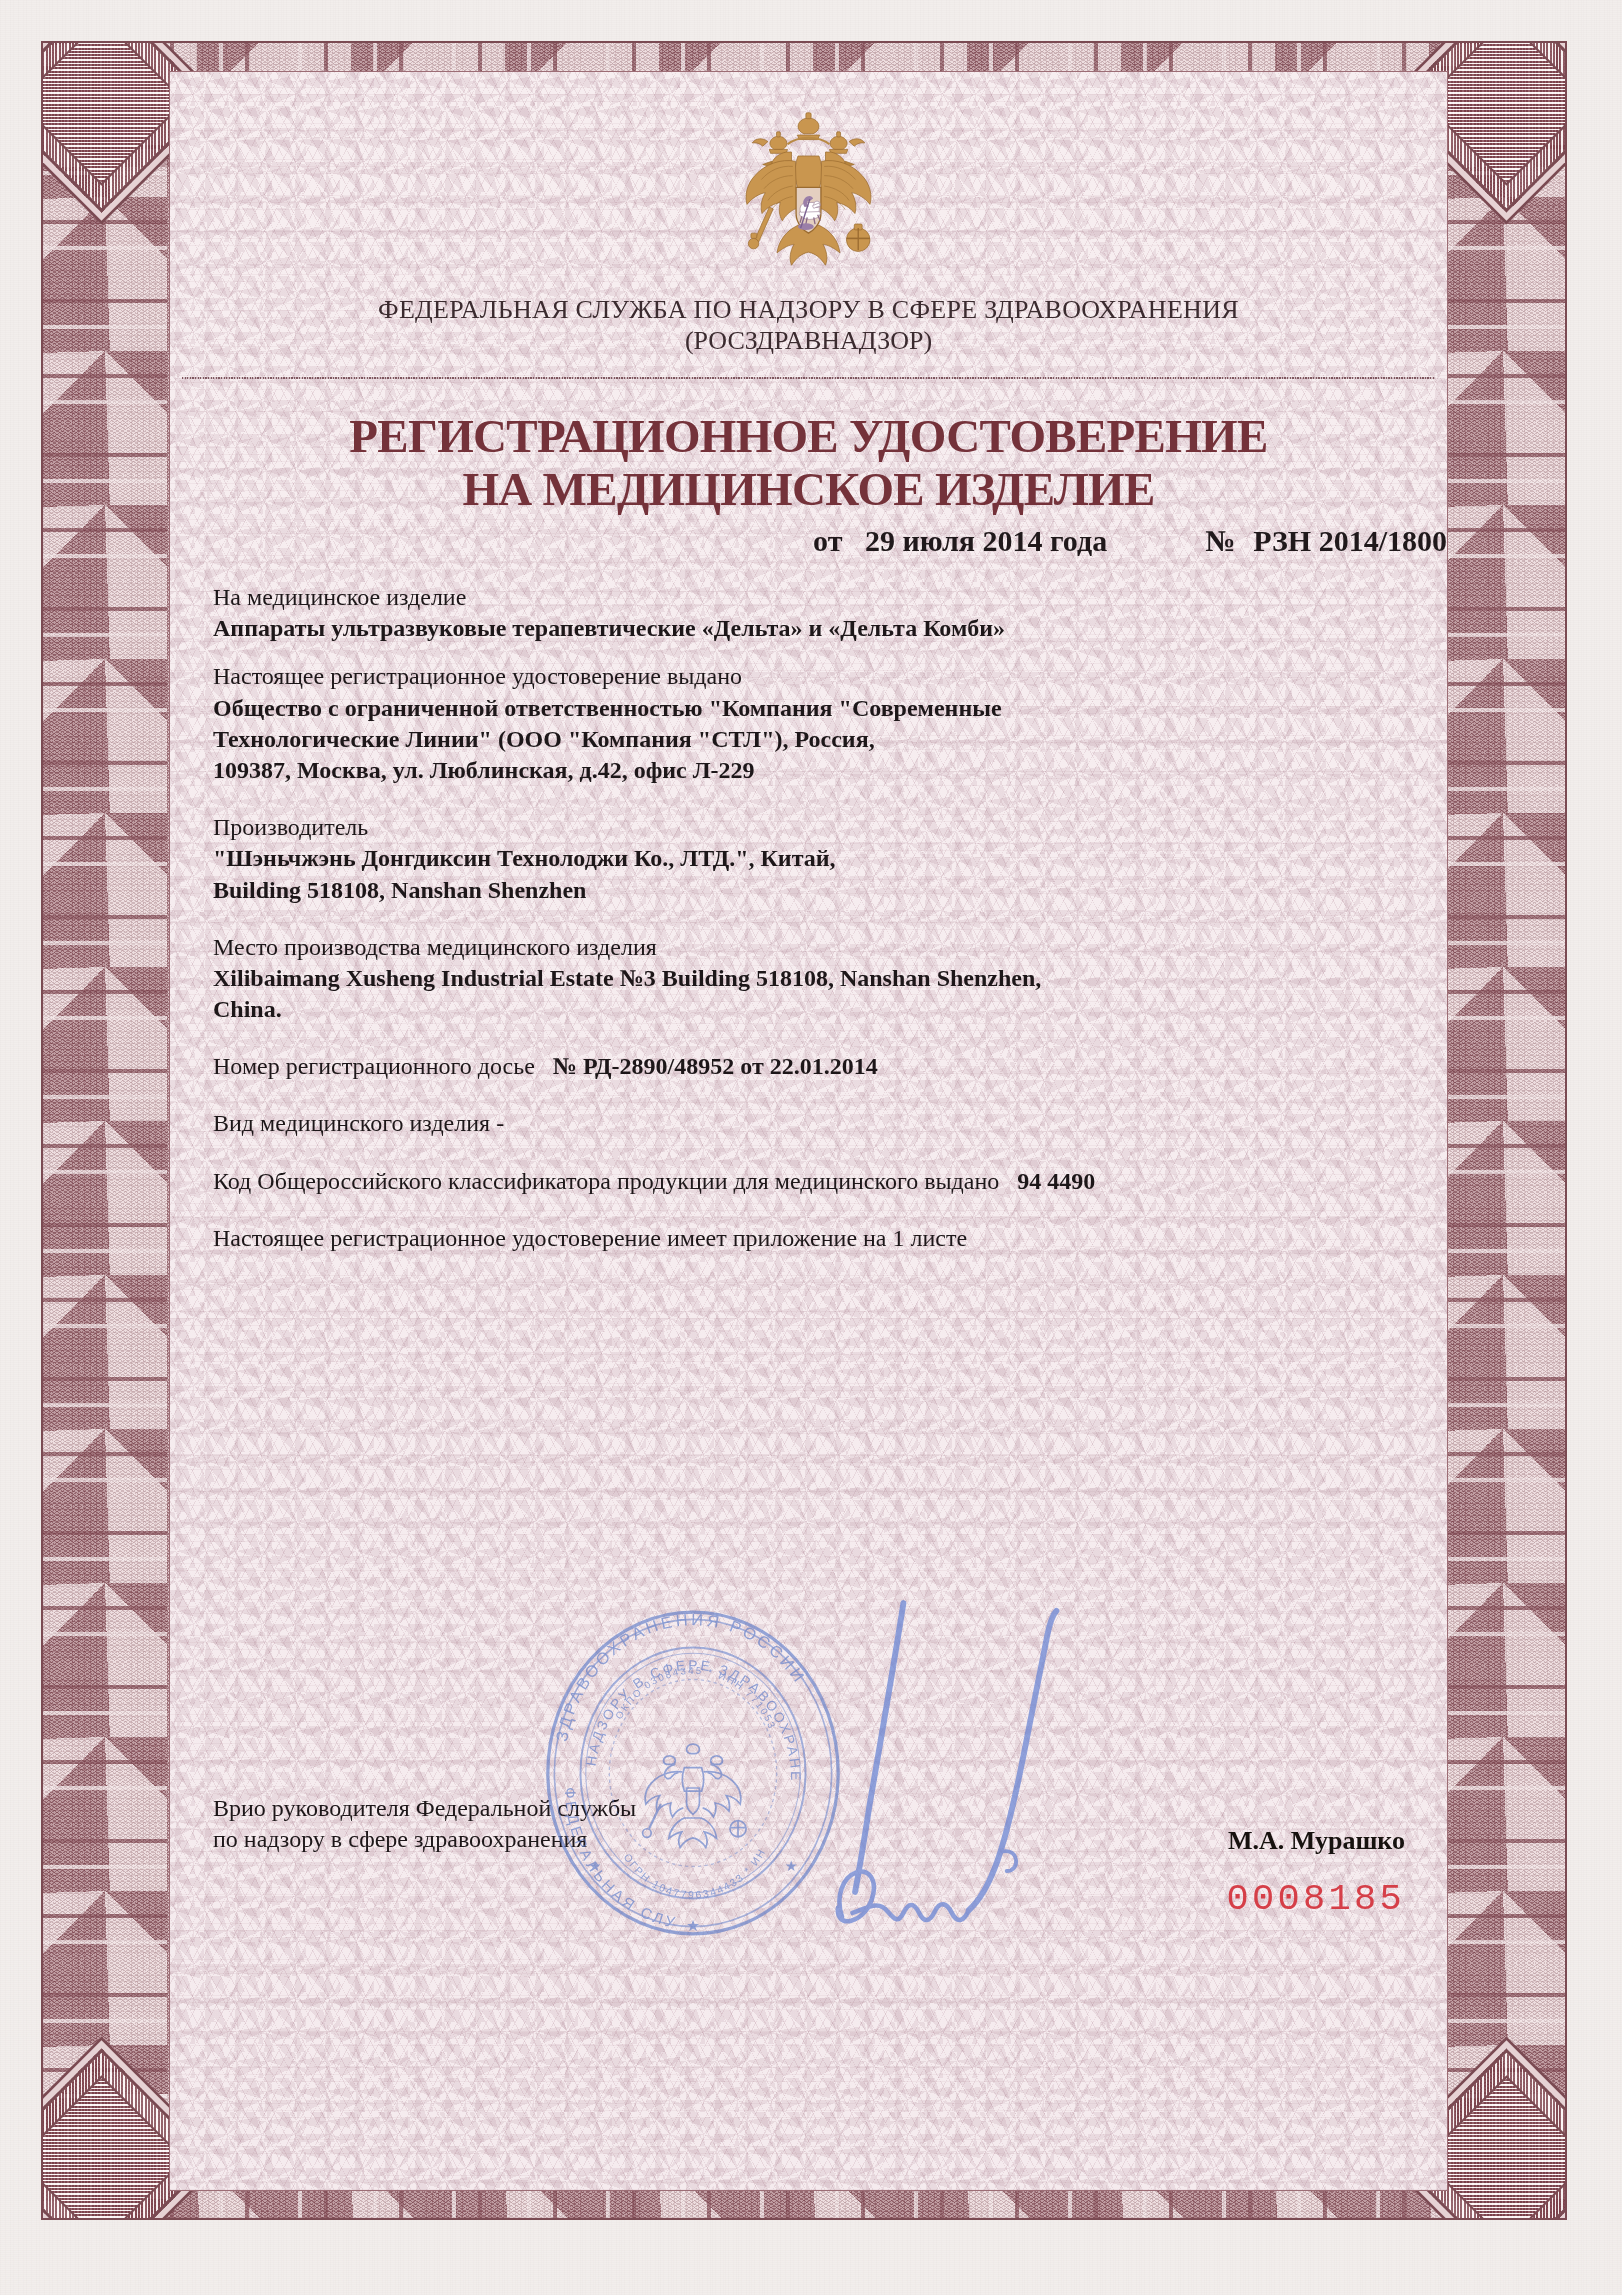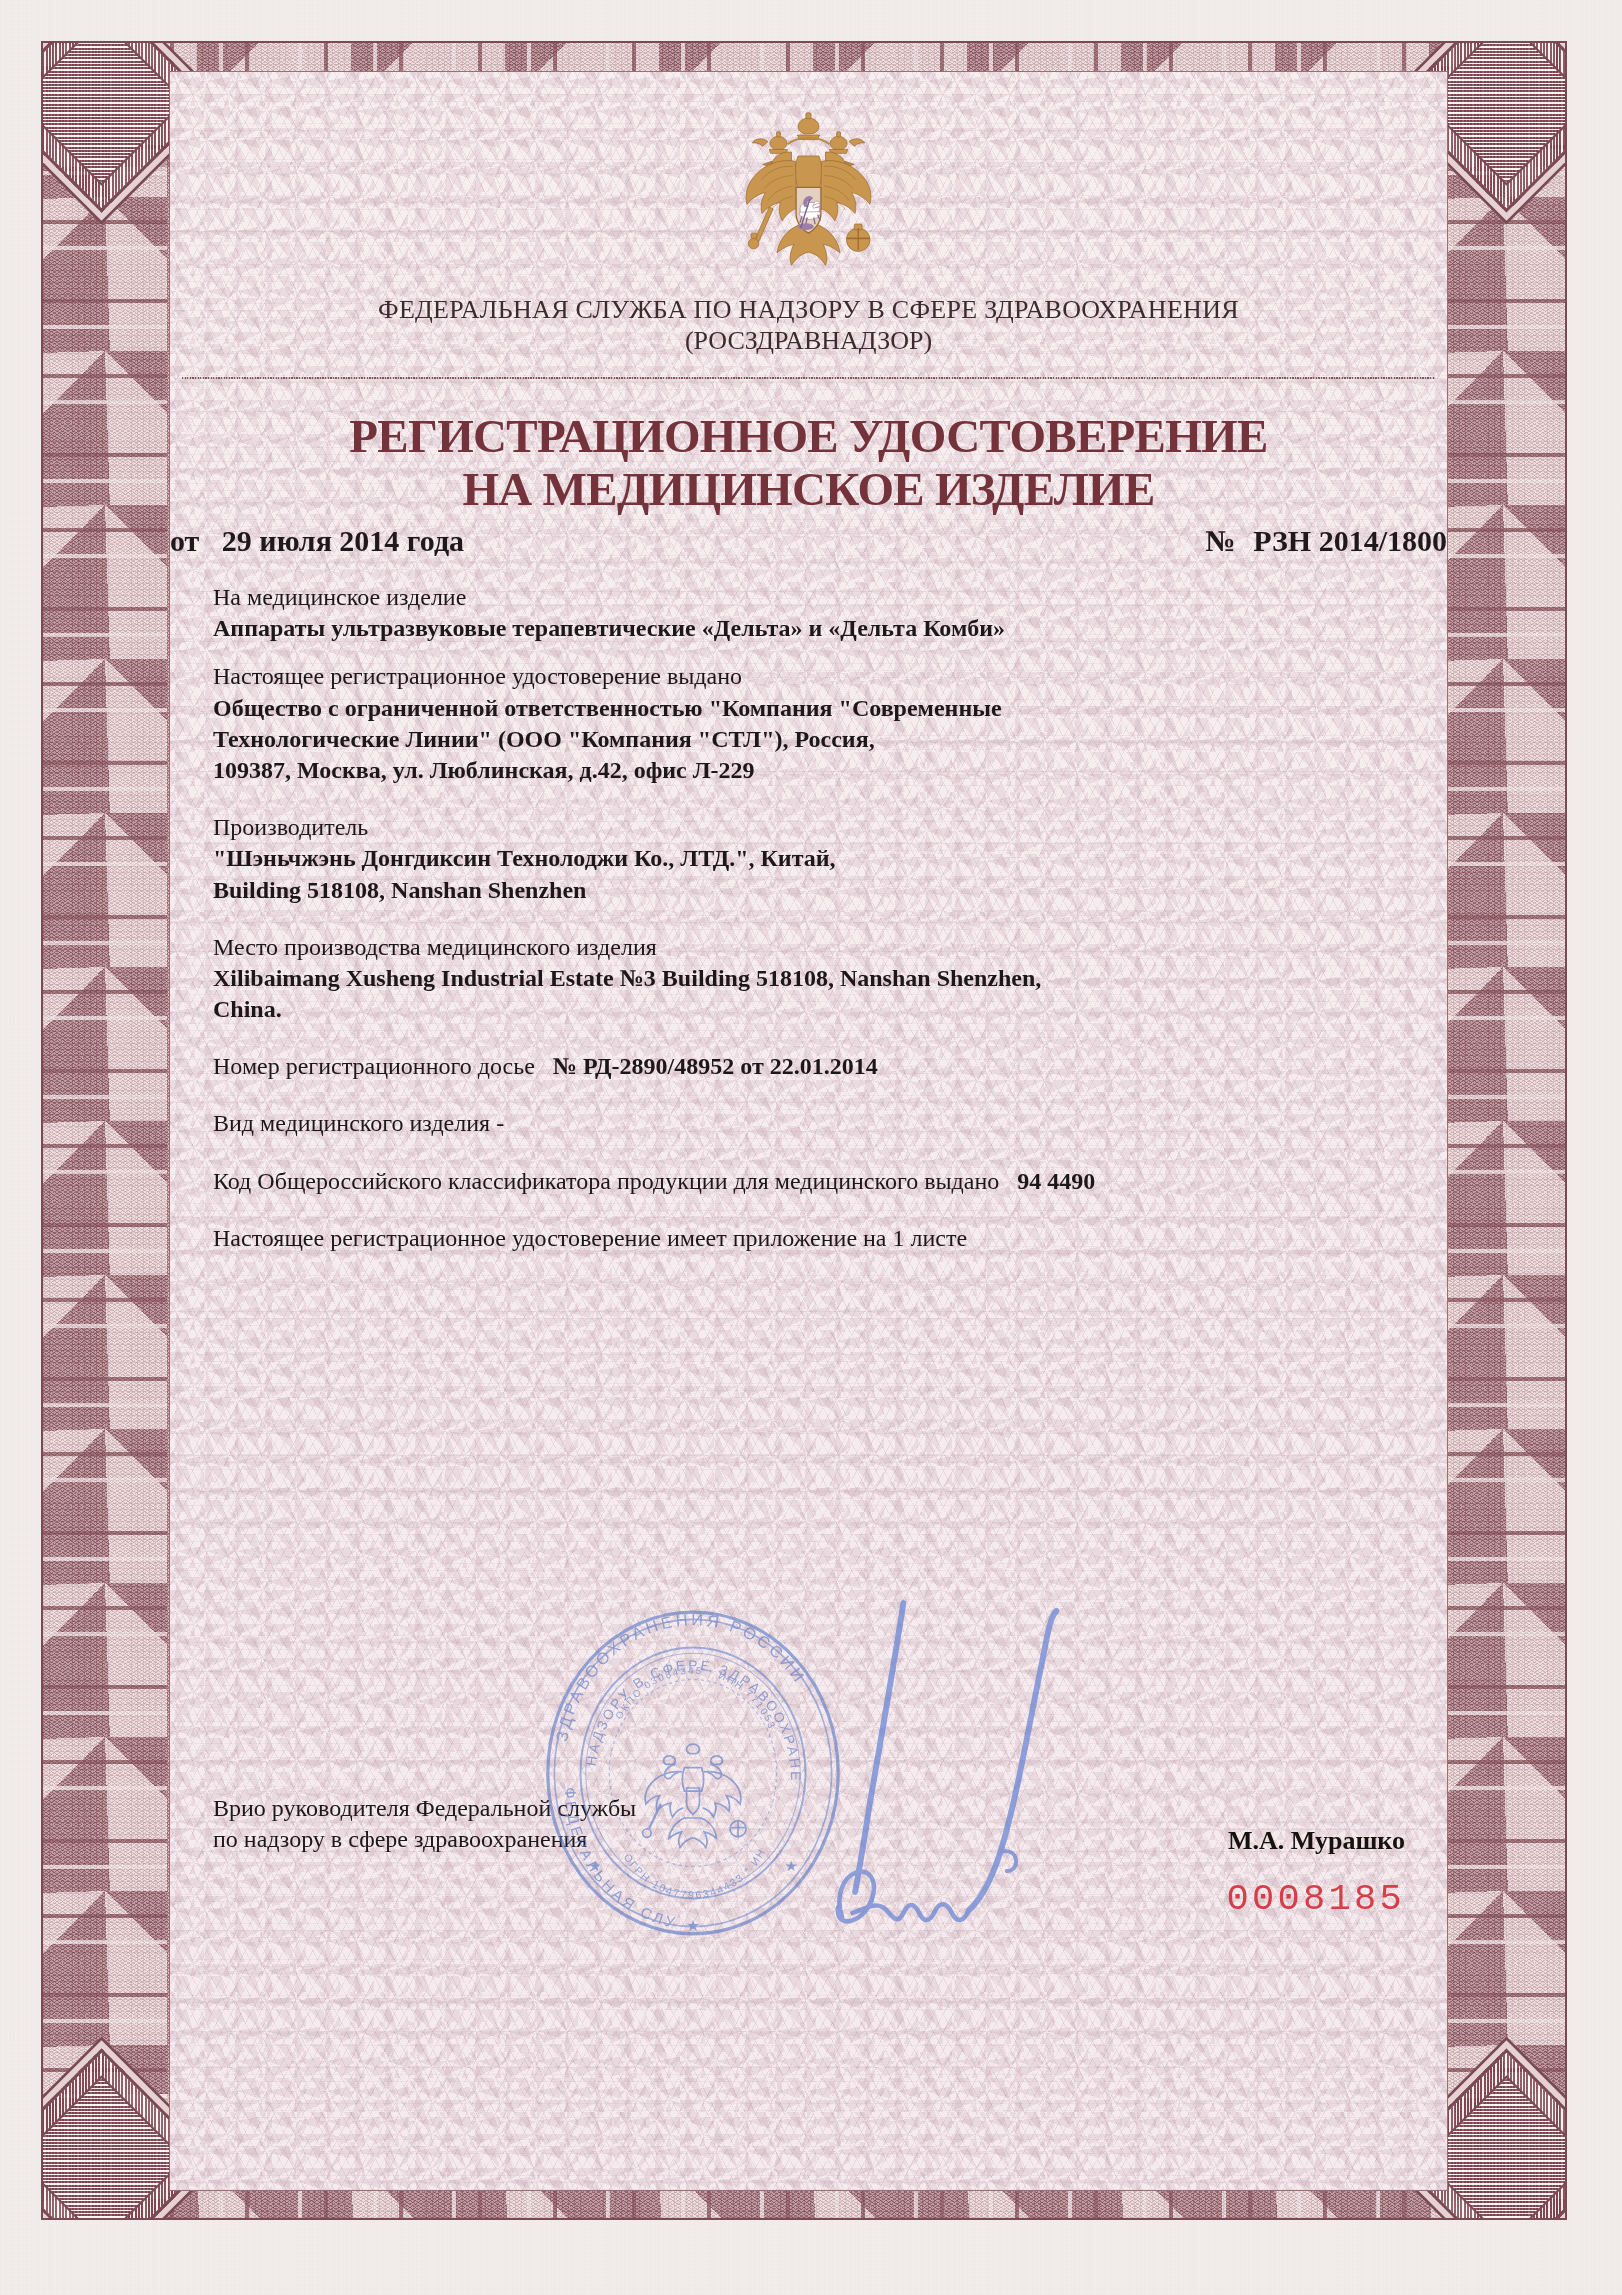--- a/index.html
+++ b/index.html
@@ -165,7 +165,7 @@
   #issue-line {
     position: absolute; left: 0; right: 0; top: 452px;
     display: flex;
-    justify-content: space-between;
+    justify-content: flex-end;
     align-items: baseline;
     gap: 98px;
     font-size: 30px;

